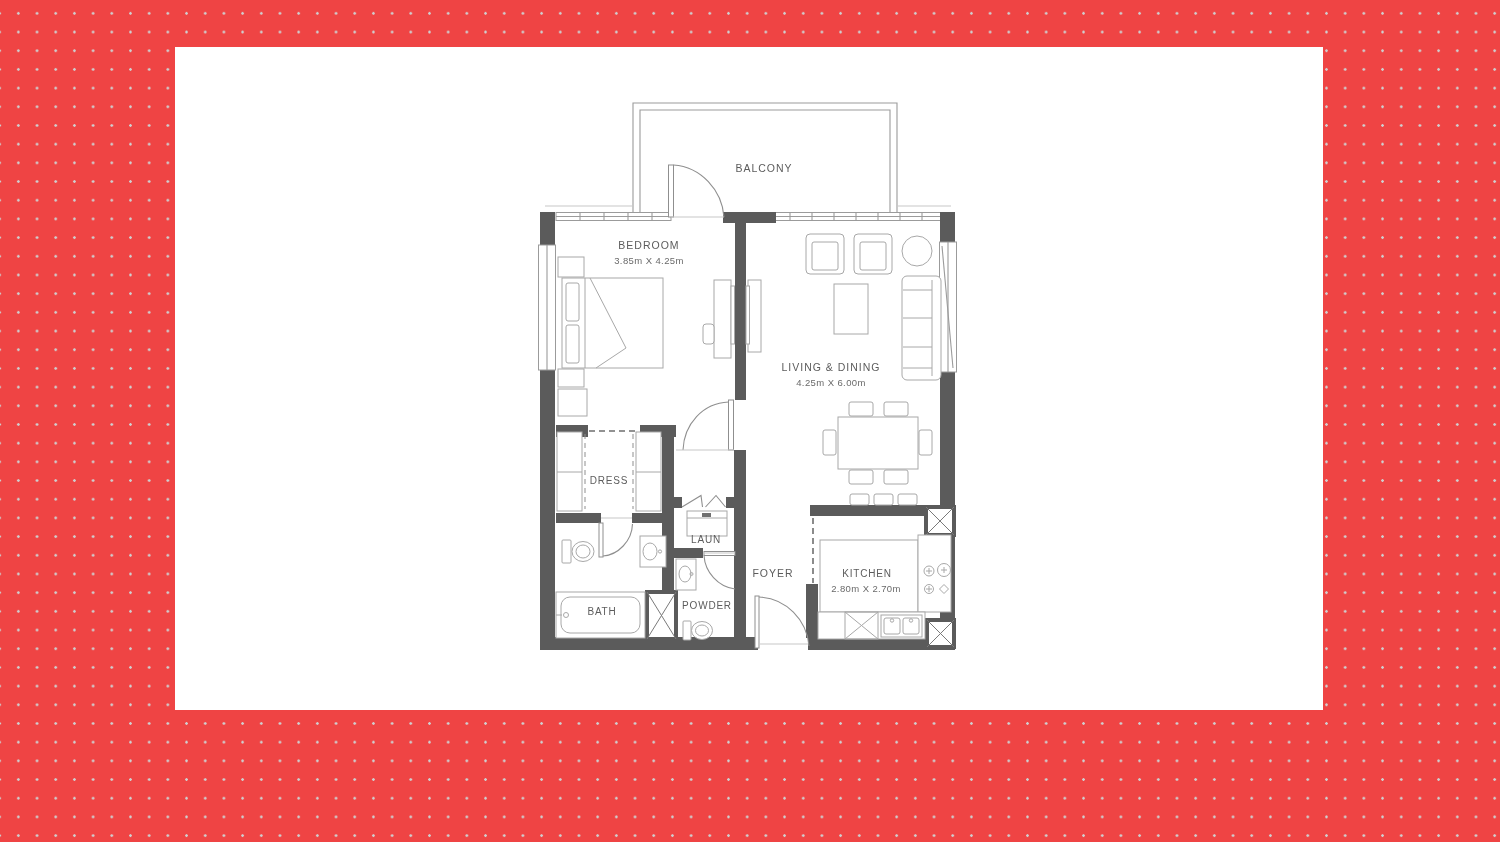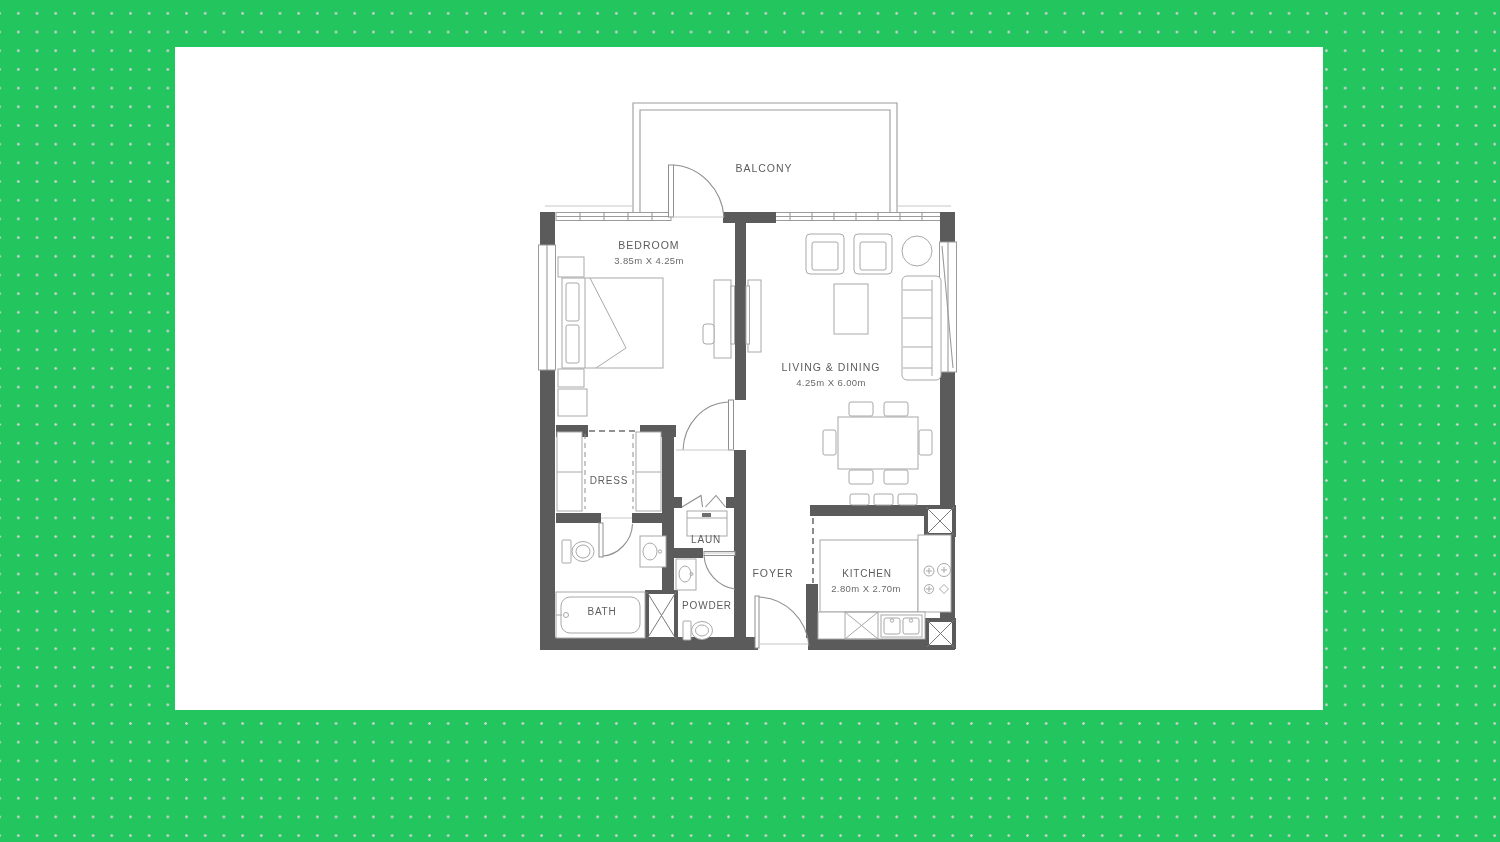--- a/index.html
+++ b/index.html
@@ -4,7 +4,7 @@
 <style>
   html,body{margin:0;padding:0;background:#ffffff;}
   #screen{position:relative;width:1500px;height:842px;overflow:hidden;
-          font-family:"Liberation Sans",sans-serif;background:#22c55e;}
+          font-family:"Liberation Sans",sans-serif;background:#ef4444;}
   
   #dots{position:absolute;inset:0;
         background-image:radial-gradient(circle,#cfcfcf 1.15px,rgba(0,0,0,0) 1.5px);

